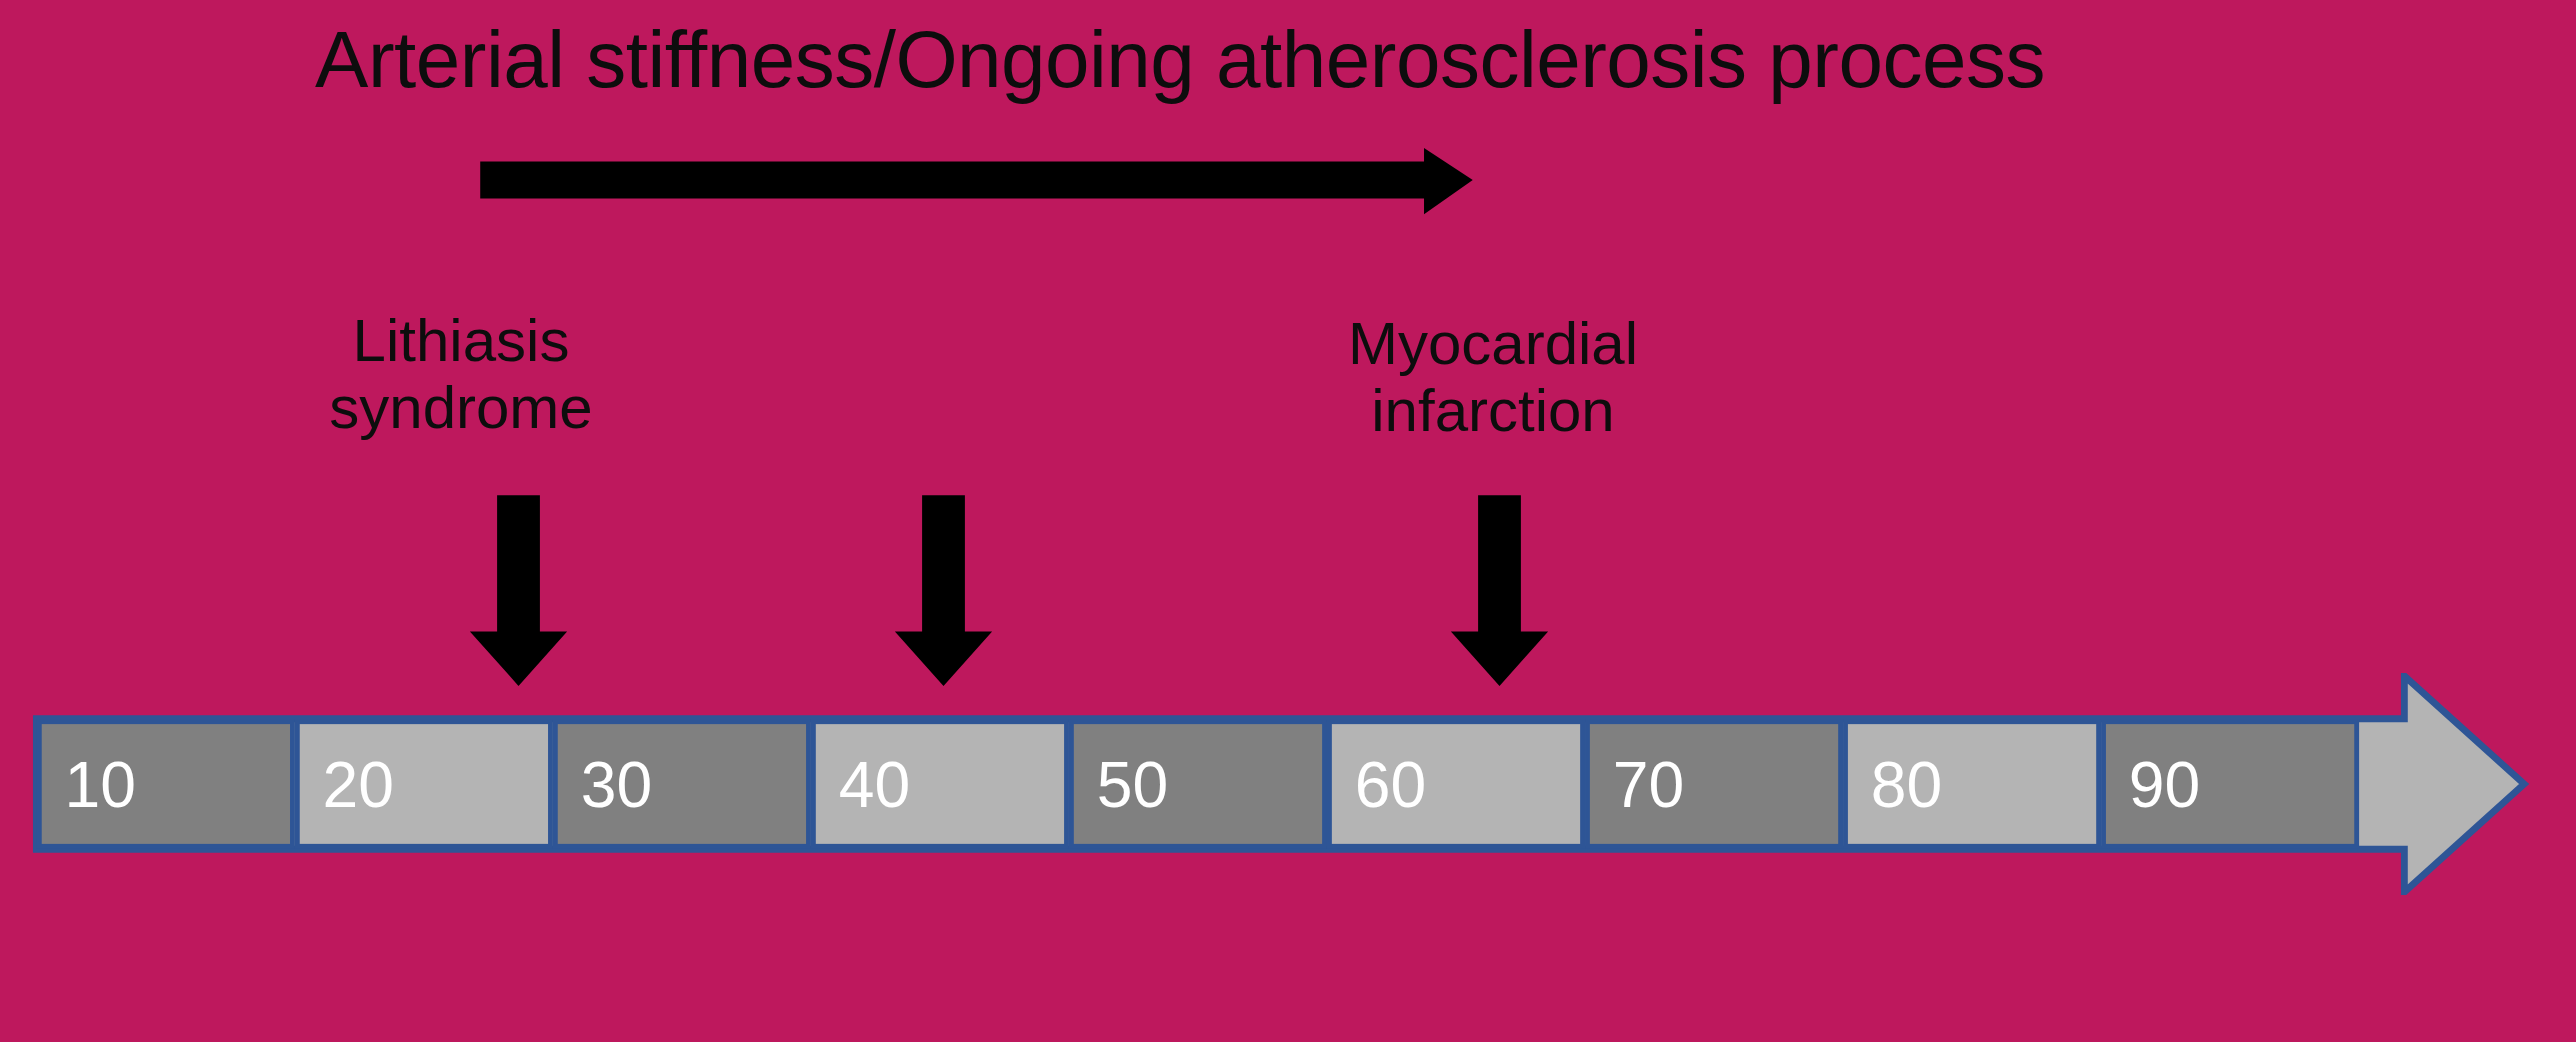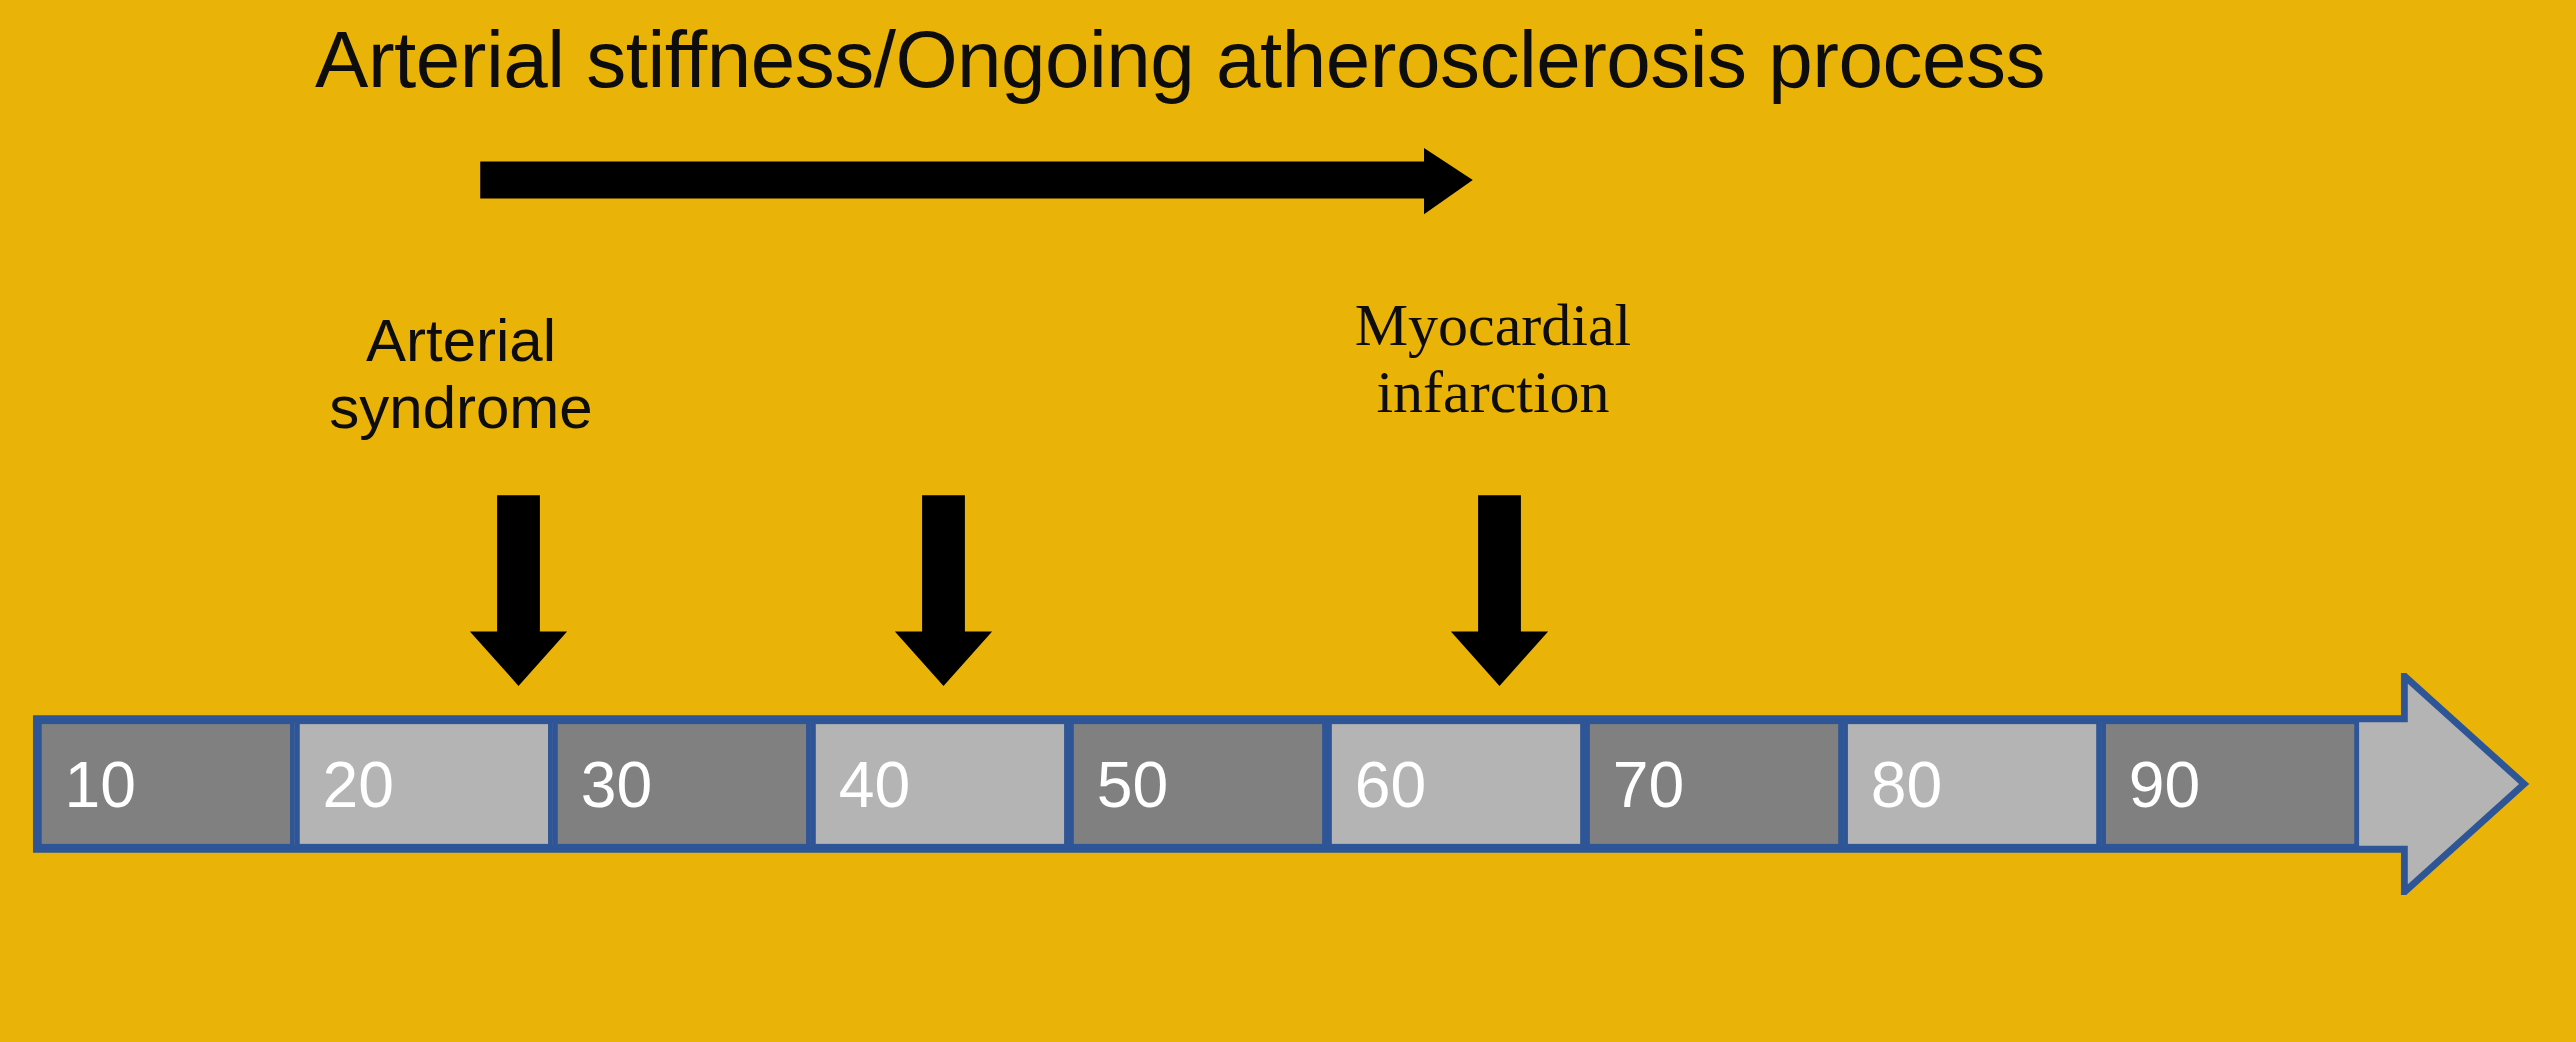--- a/index.html
+++ b/index.html
@@ -14,7 +14,7 @@
     position: relative;
     width: 2576px;
     height: 1043px;
-    background: #eab308;
+    background: #be185d;
     overflow: hidden;
   }
 

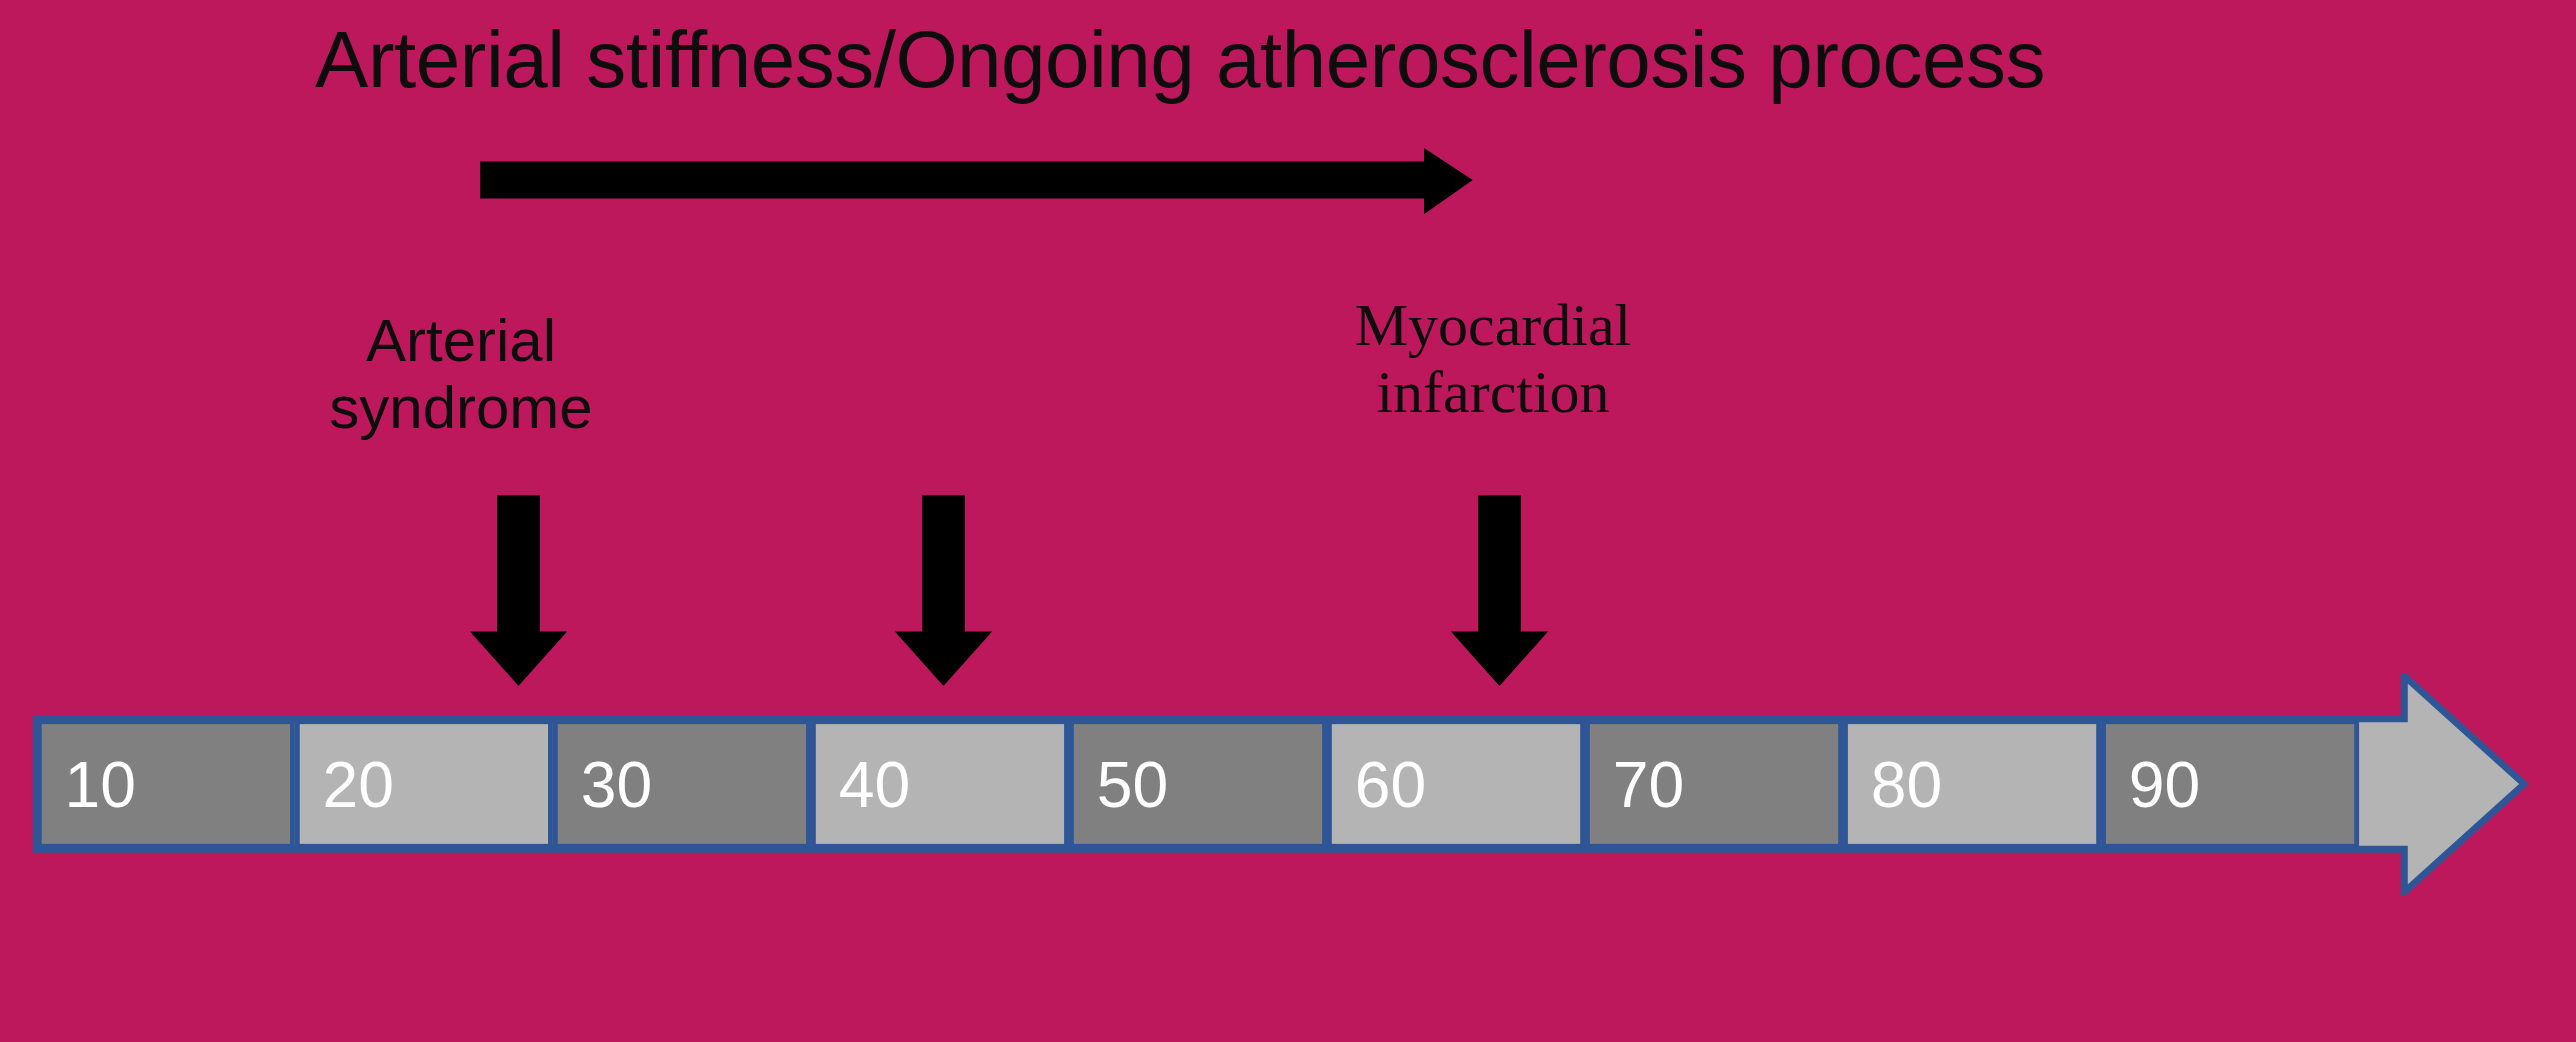--- a/index.html
+++ b/index.html
@@ -108,7 +108,7 @@
     </svg>
   </div>
 
-  <div class="event-label" id="label-0">Arterial
+  <div class="event-label" id="label-0">Lithiasis
 syndrome</div>
 
 

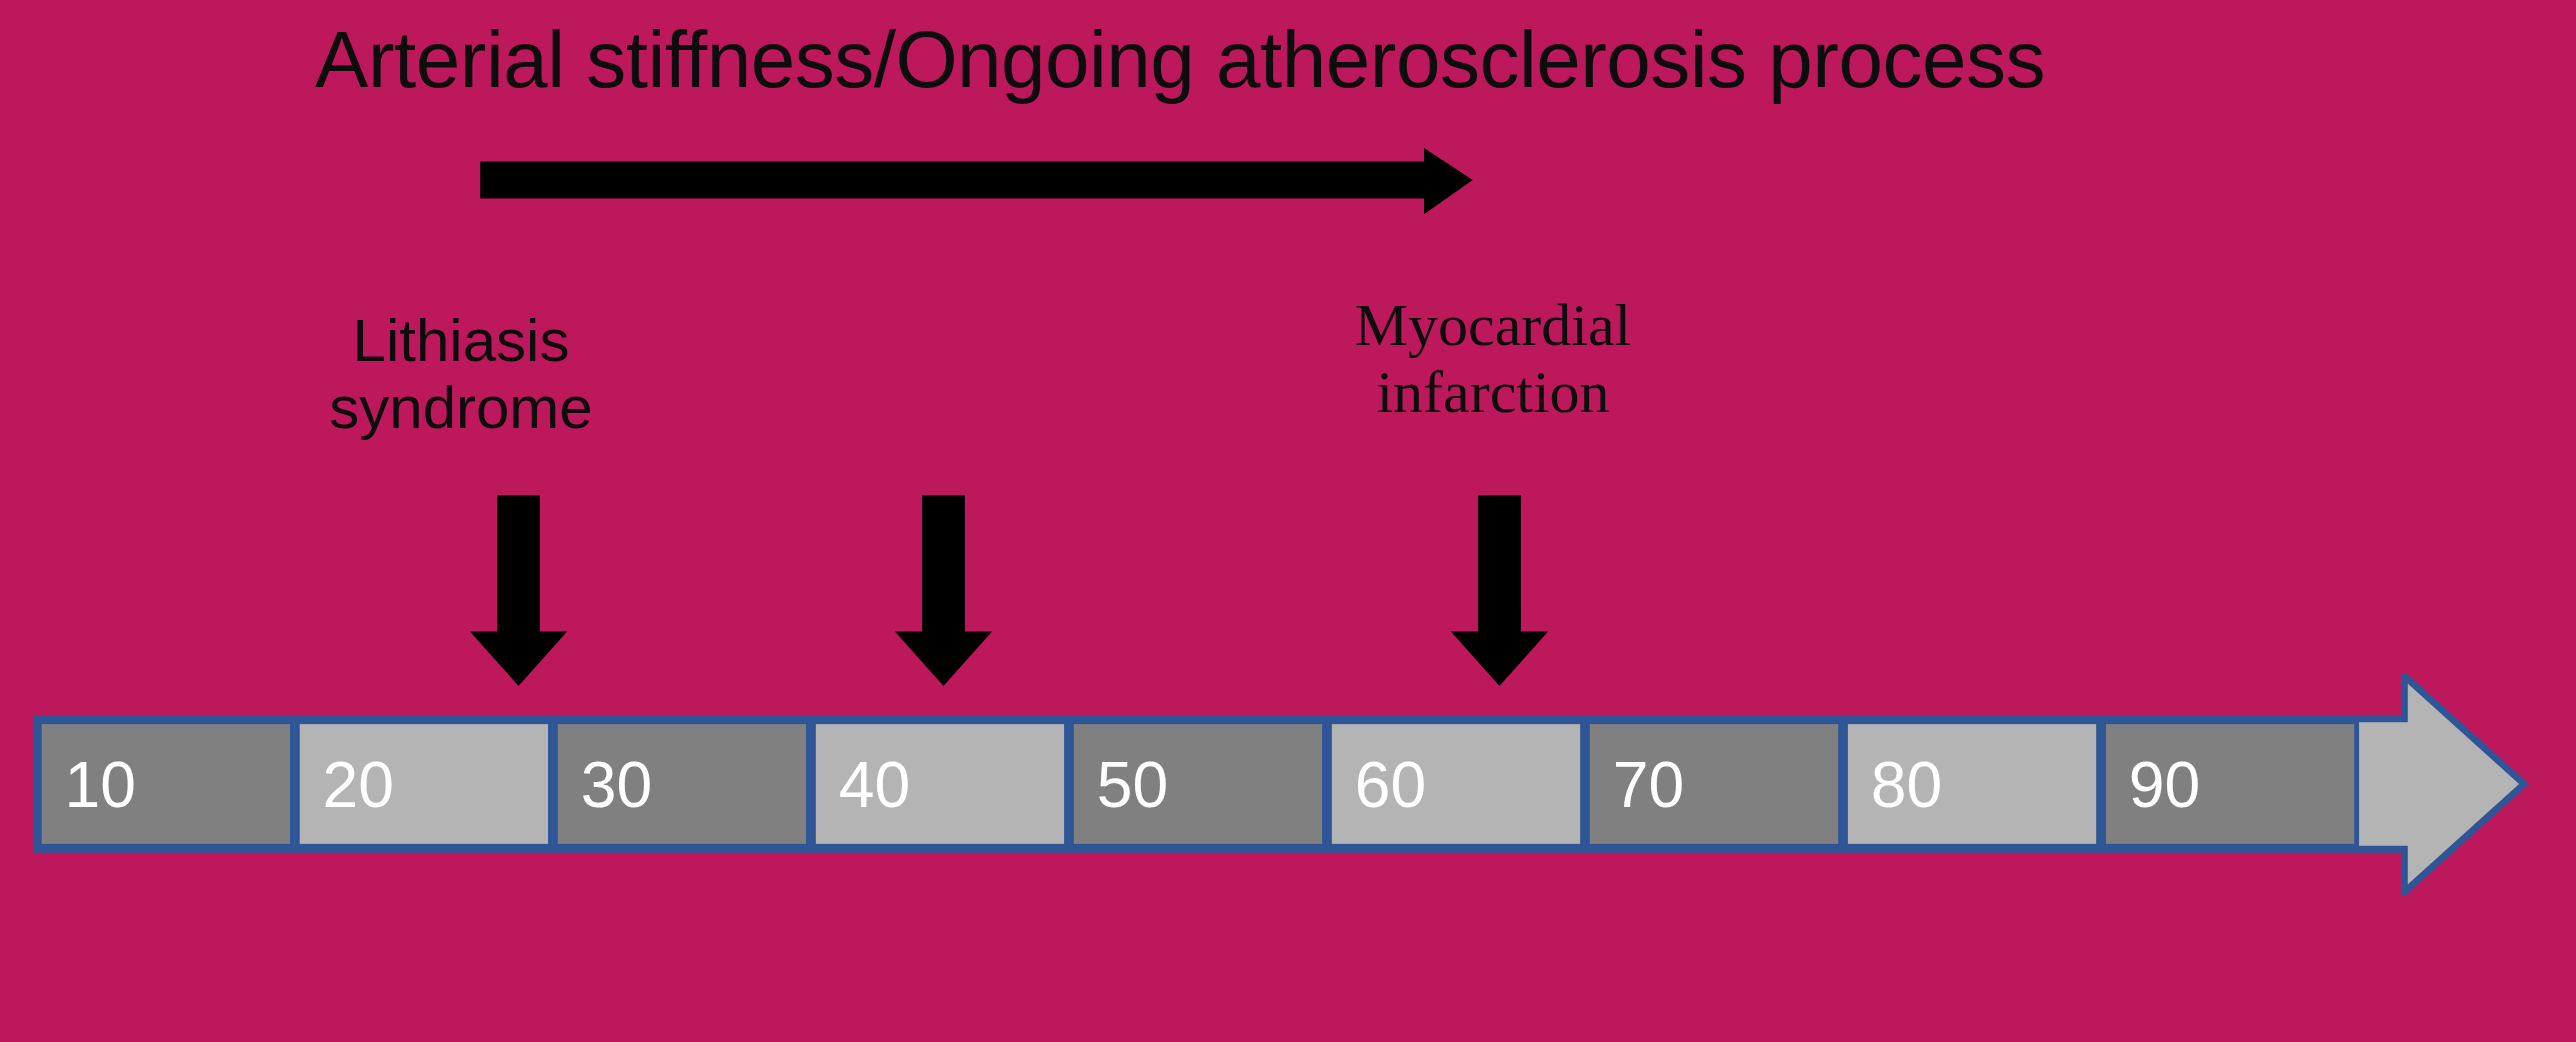--- a/index.html
+++ b/index.html
@@ -54,7 +54,7 @@
   }
   #label-0 { left: 256px;  top: 307px; width: 410px; }
   #label-1 { left: 741px;  top: 390px; width: 371px; }
-  #label-2 { left: 1288px; top: 292px; width: 410px; font-family: Liberation Serif, serif; }
+  #label-2 { left: 1288px; top: 310px; width: 410px; }
 
   
   .down-arrow {

